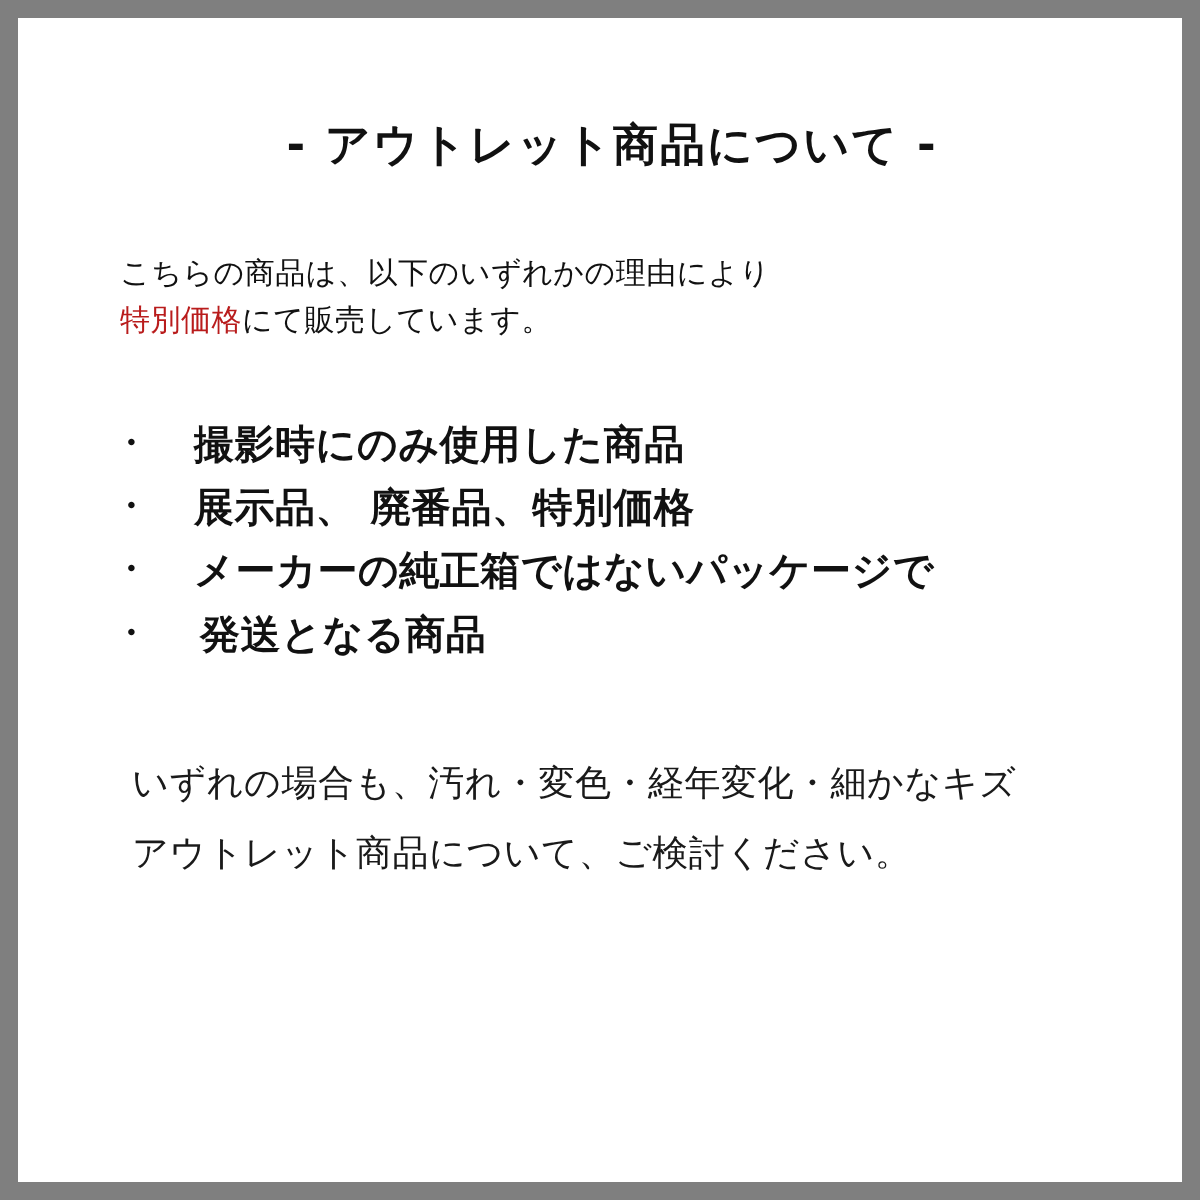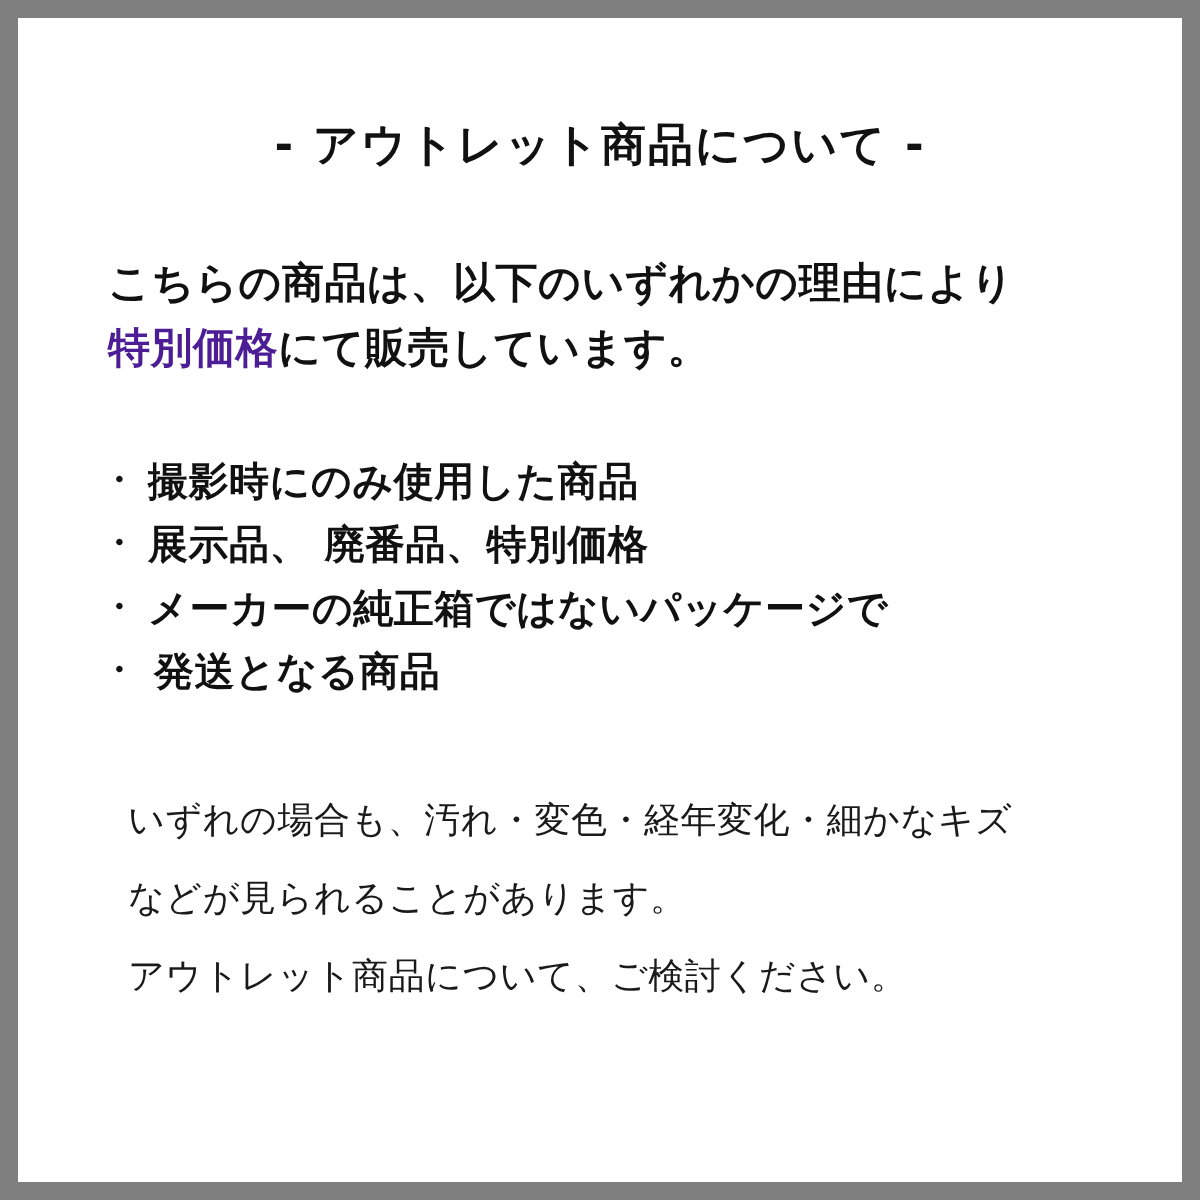--- a/index.html
+++ b/index.html
@@ -24,7 +24,7 @@
   }
   .content {
     position: absolute;
-    left: 0;
+    left: 12px;
     top: 0;
     width: 100%;
     height: 100%;

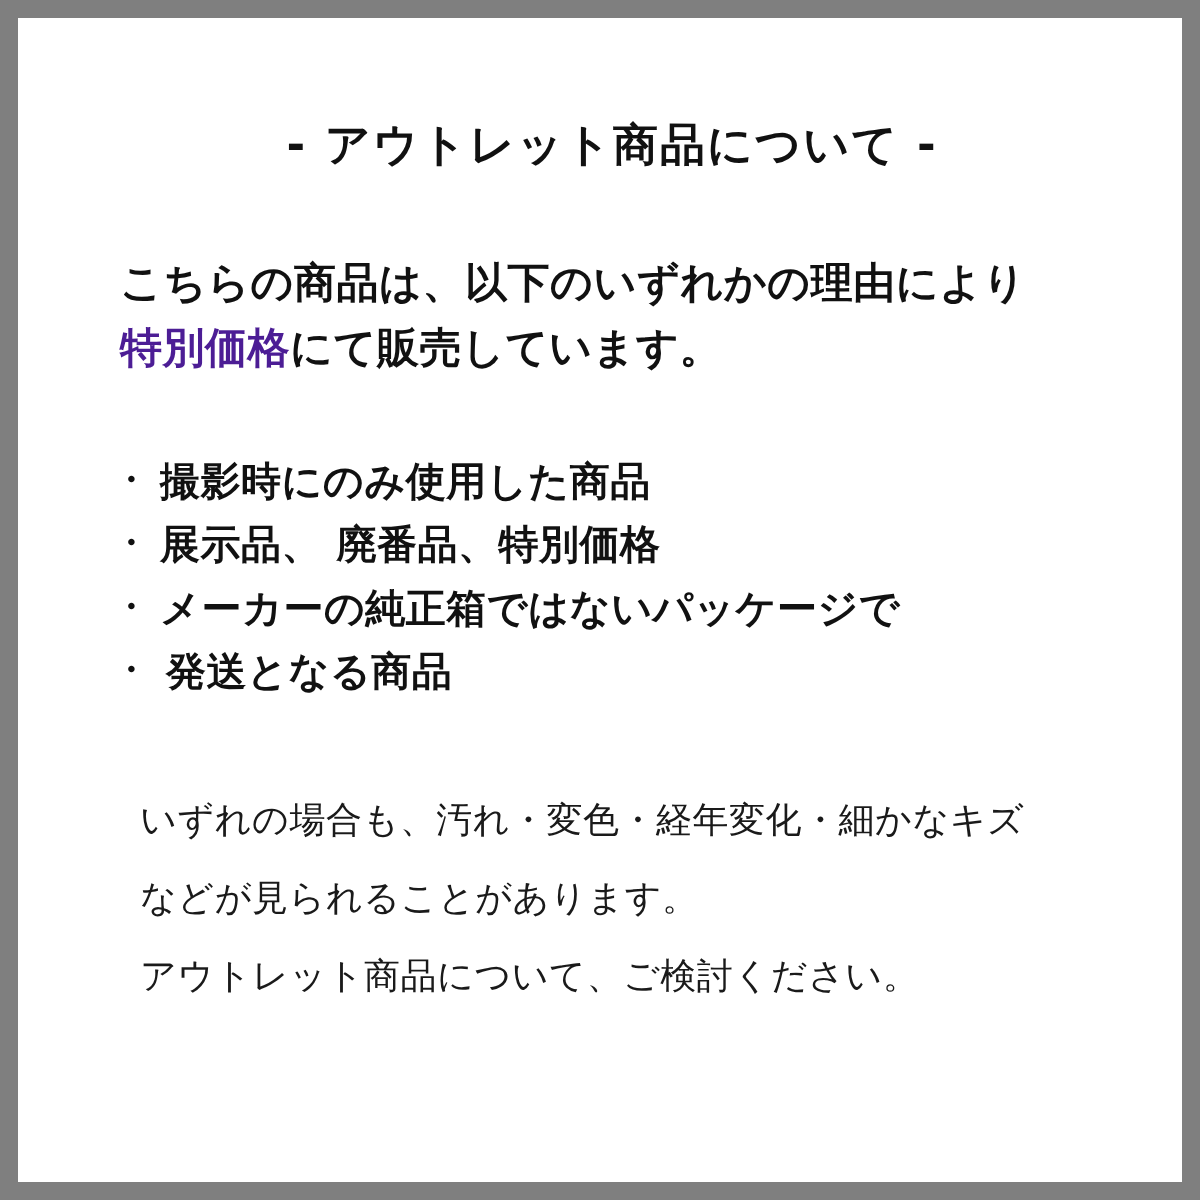--- a/index.html
+++ b/index.html
@@ -41,8 +41,8 @@
     line-height: 1.2;
   }
   .lead {
-    font-size: 42px;
-    font-weight: bold;
+    font-size: 30px;
+    font-weight: normal;
     color: #111111;
     line-height: 1.55;
     margin: 8px 0 70px 0;

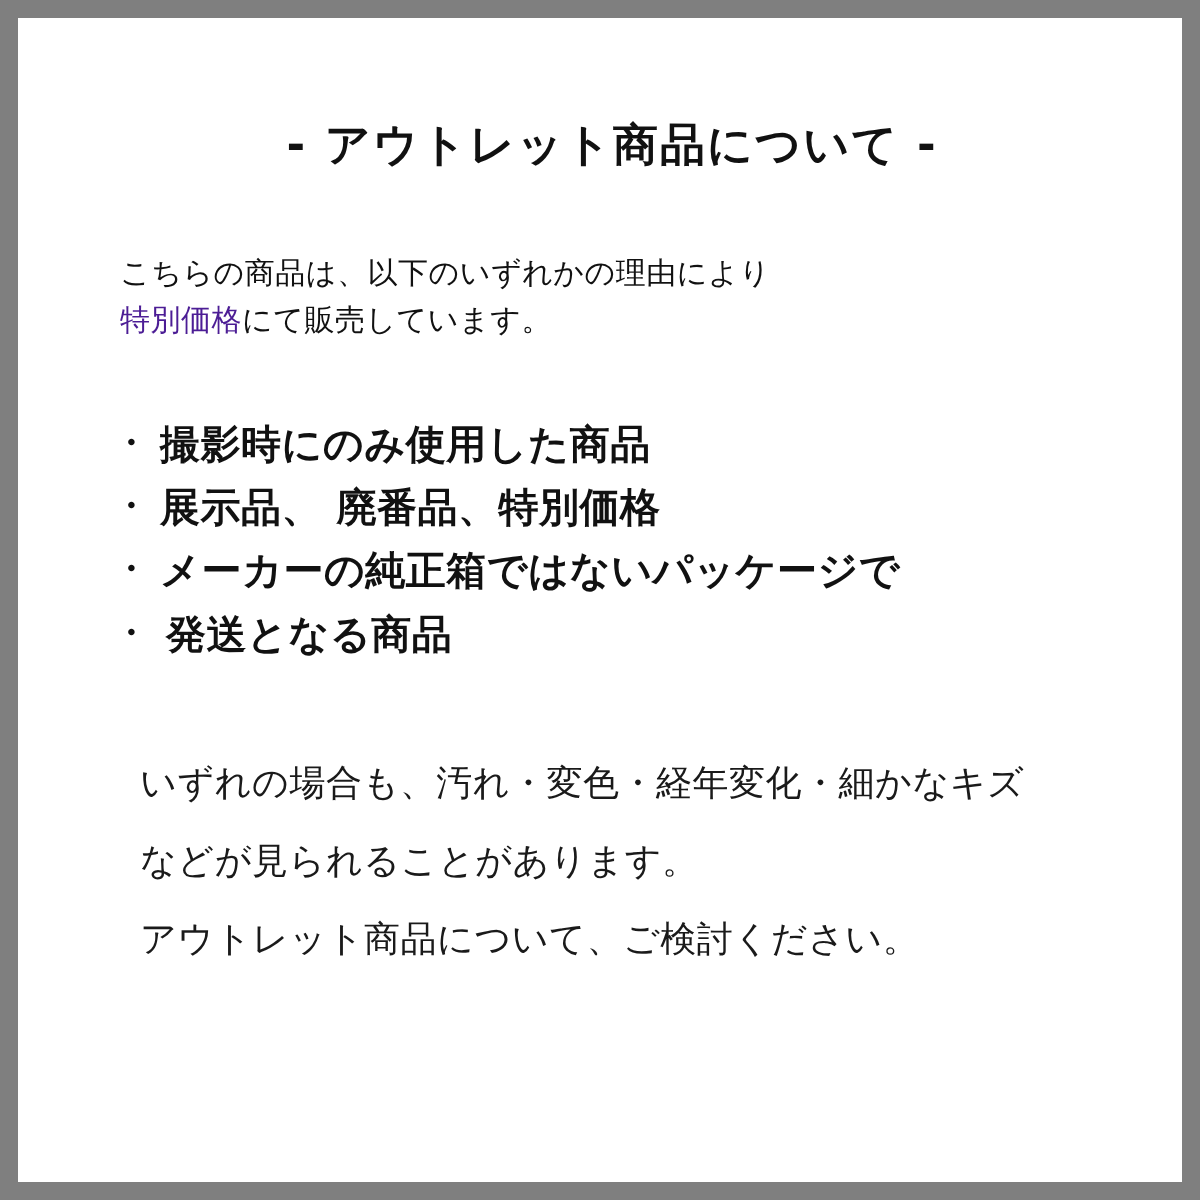--- a/index.html
+++ b/index.html
@@ -50,7 +50,7 @@
     padding-left: 20px;
   }
   .lead .hl {
-    color: #4c1d95;
+    color: #b91c1c;
   }
   .bullets {
     list-style: none;

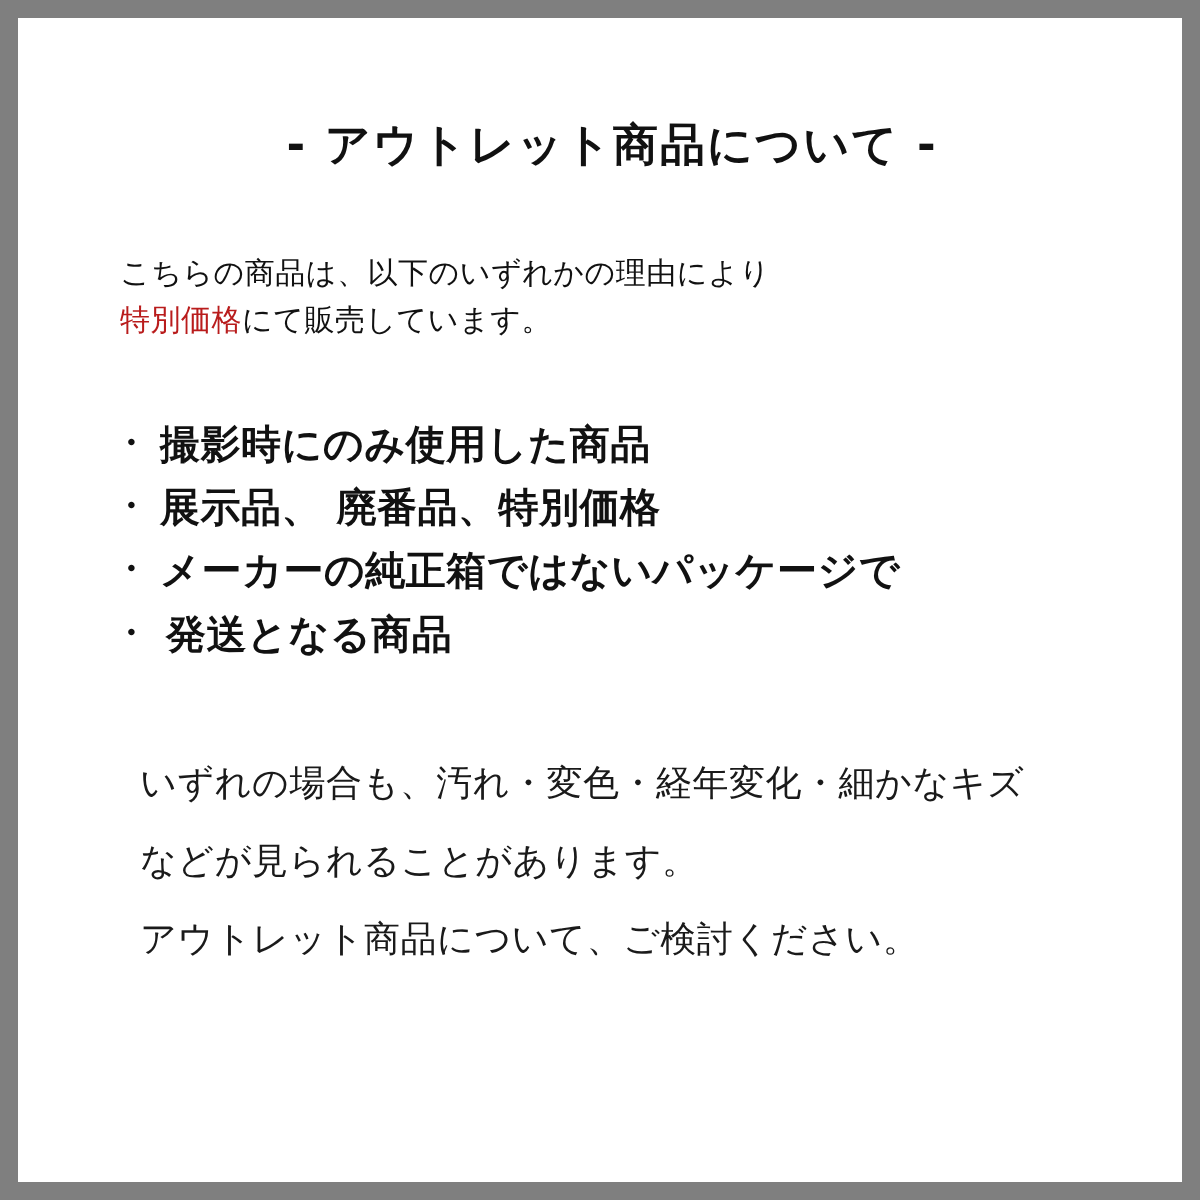--- a/index.html
+++ b/index.html
@@ -75,6 +75,7 @@
   }
   .bullets li .btext {
     display: block;
+    margin-left: 34px;
   }
   .bullets li .btext .cont {
     display: block;

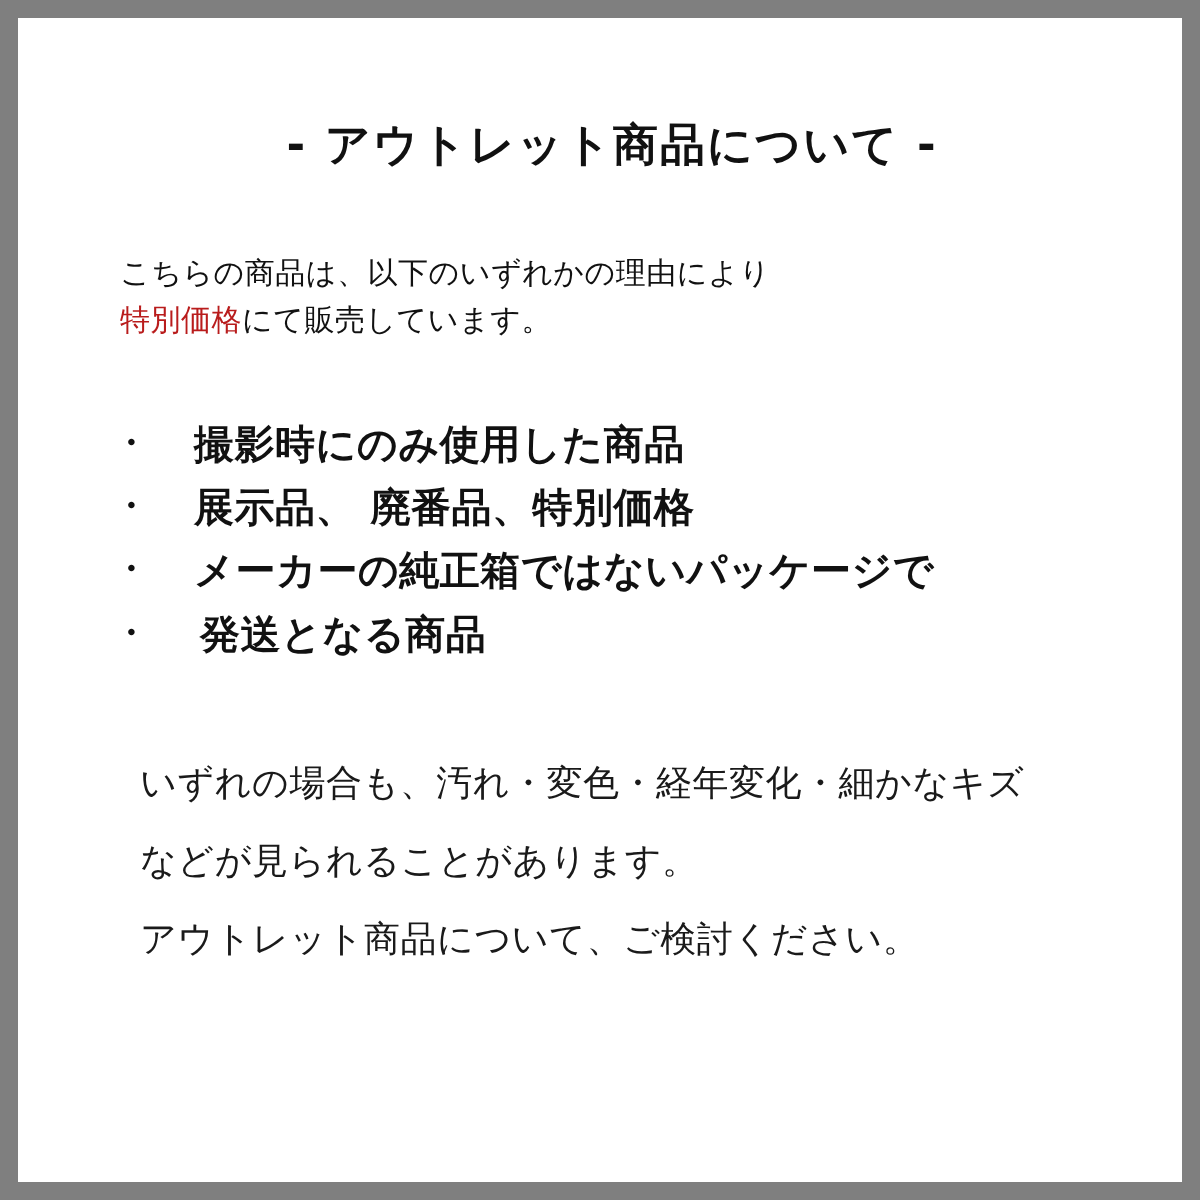--- a/index.html
+++ b/index.html
@@ -91,7 +91,7 @@
     margin: 0;
   }
   .note p {
-    margin: 16px;
+    margin: 8px;
   }
 </style>
 </head>

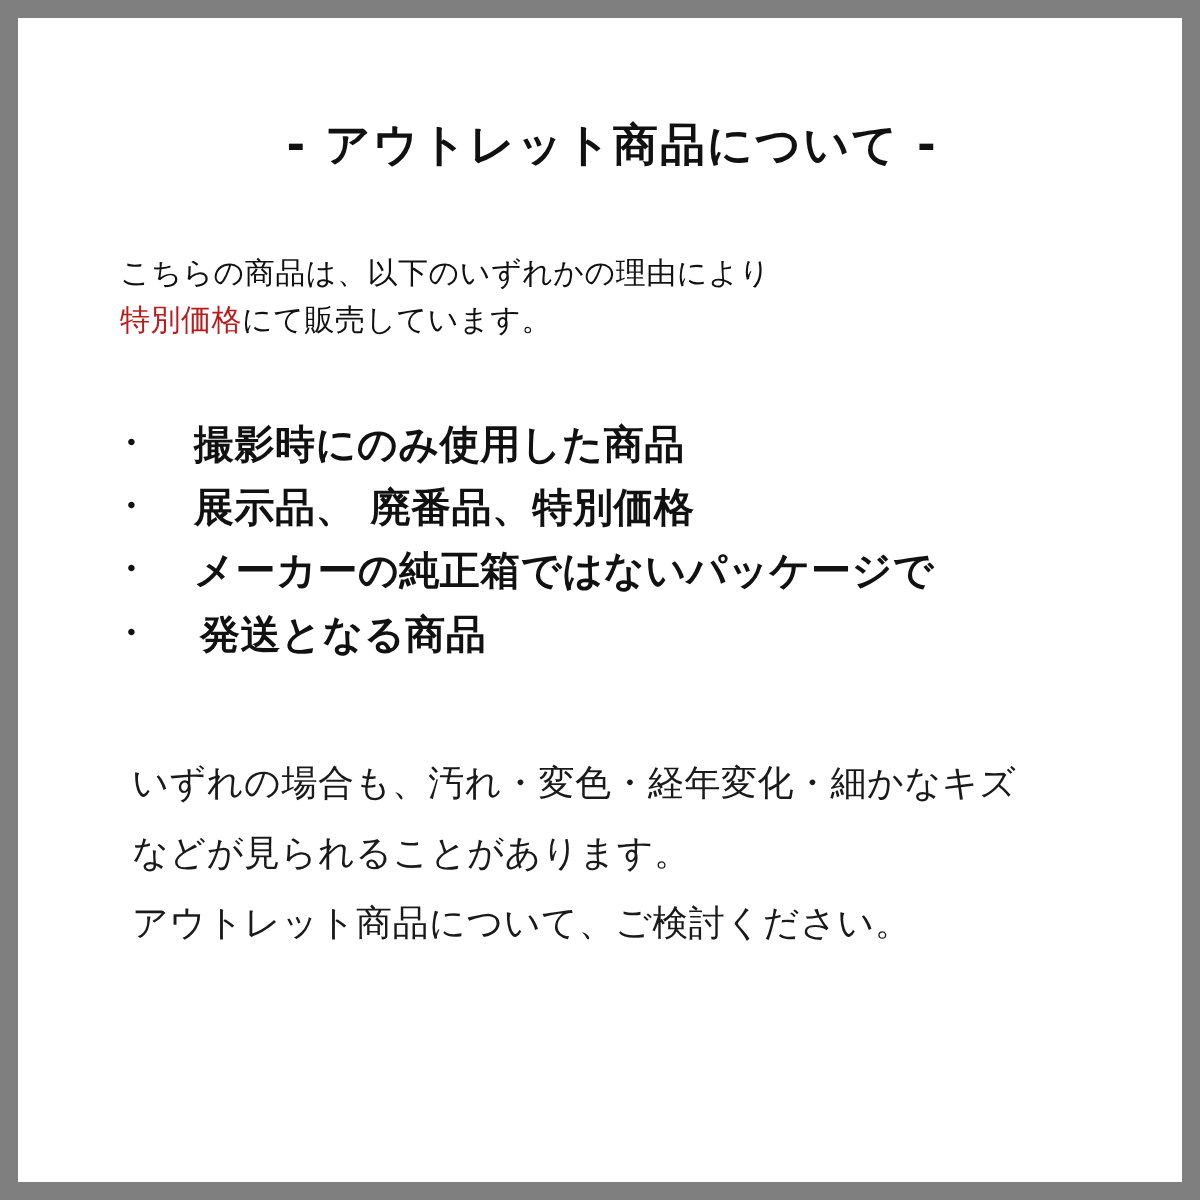--- a/index.html
+++ b/index.html
@@ -136,7 +136,6 @@
 
     <div class="note">
       <p>いずれの場合も、汚れ・変色・経年変化・細かなキズ</p>
-      <p>などが見られることがあります。</p>
       <p>アウトレット商品について、ご検討ください。</p>
     </div>
 

